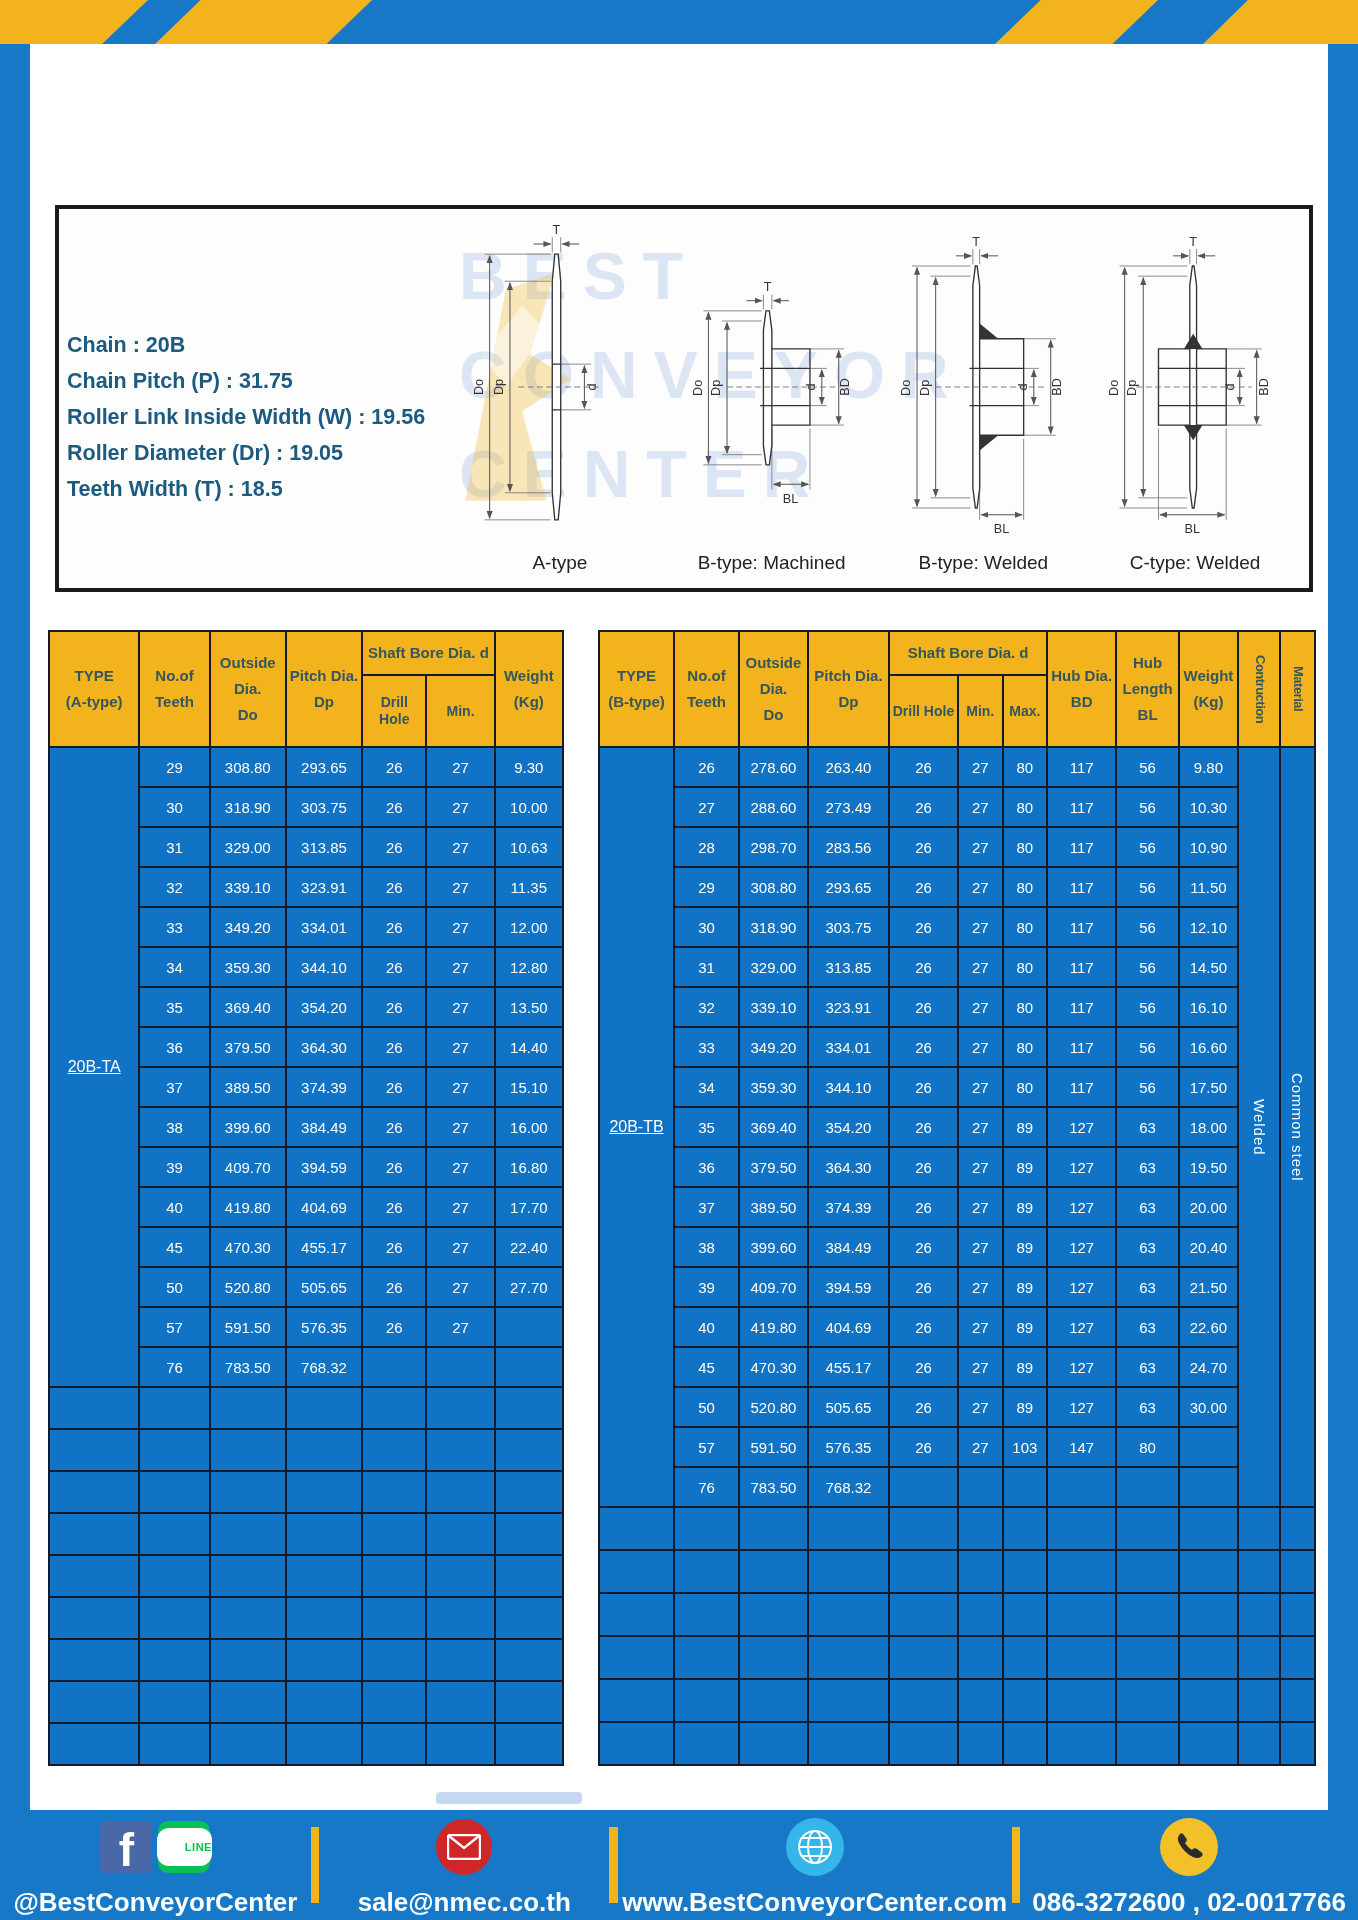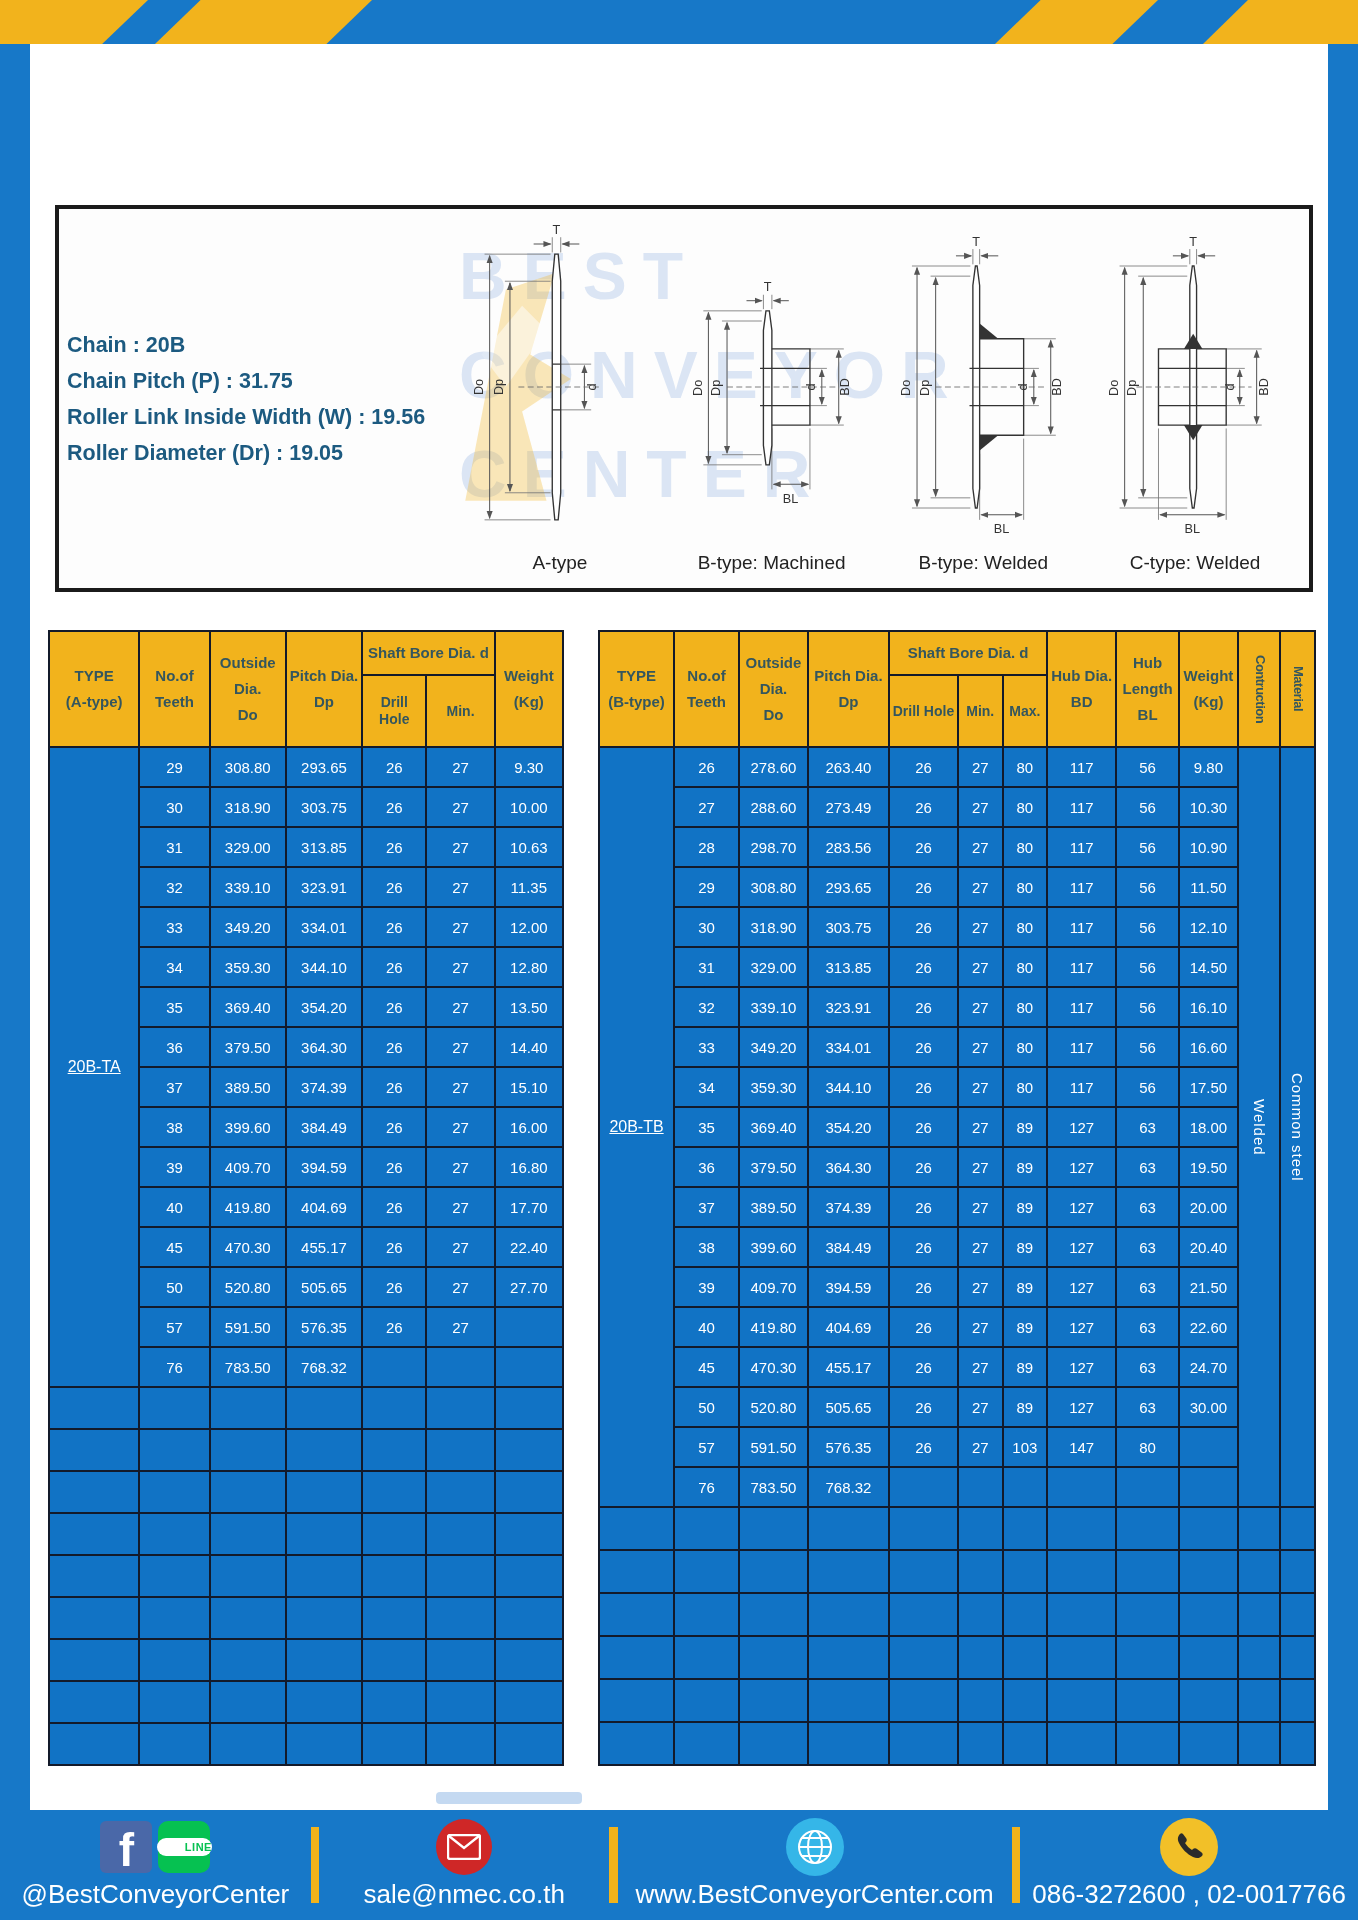--- a/index.html
+++ b/index.html
@@ -94,6 +94,7 @@
       <div class="spec-line">Chain Pitch (P)  :  31.75</div>
       <div class="spec-line">Roller Link Inside Width (W)  :  19.56</div>
       <div class="spec-line">Roller Diameter (Dr)  : 19.05</div>
+      <div class="spec-line">Teeth Width (T)  :  18.5</div>
     </div>
 
     <div class="diagrams">

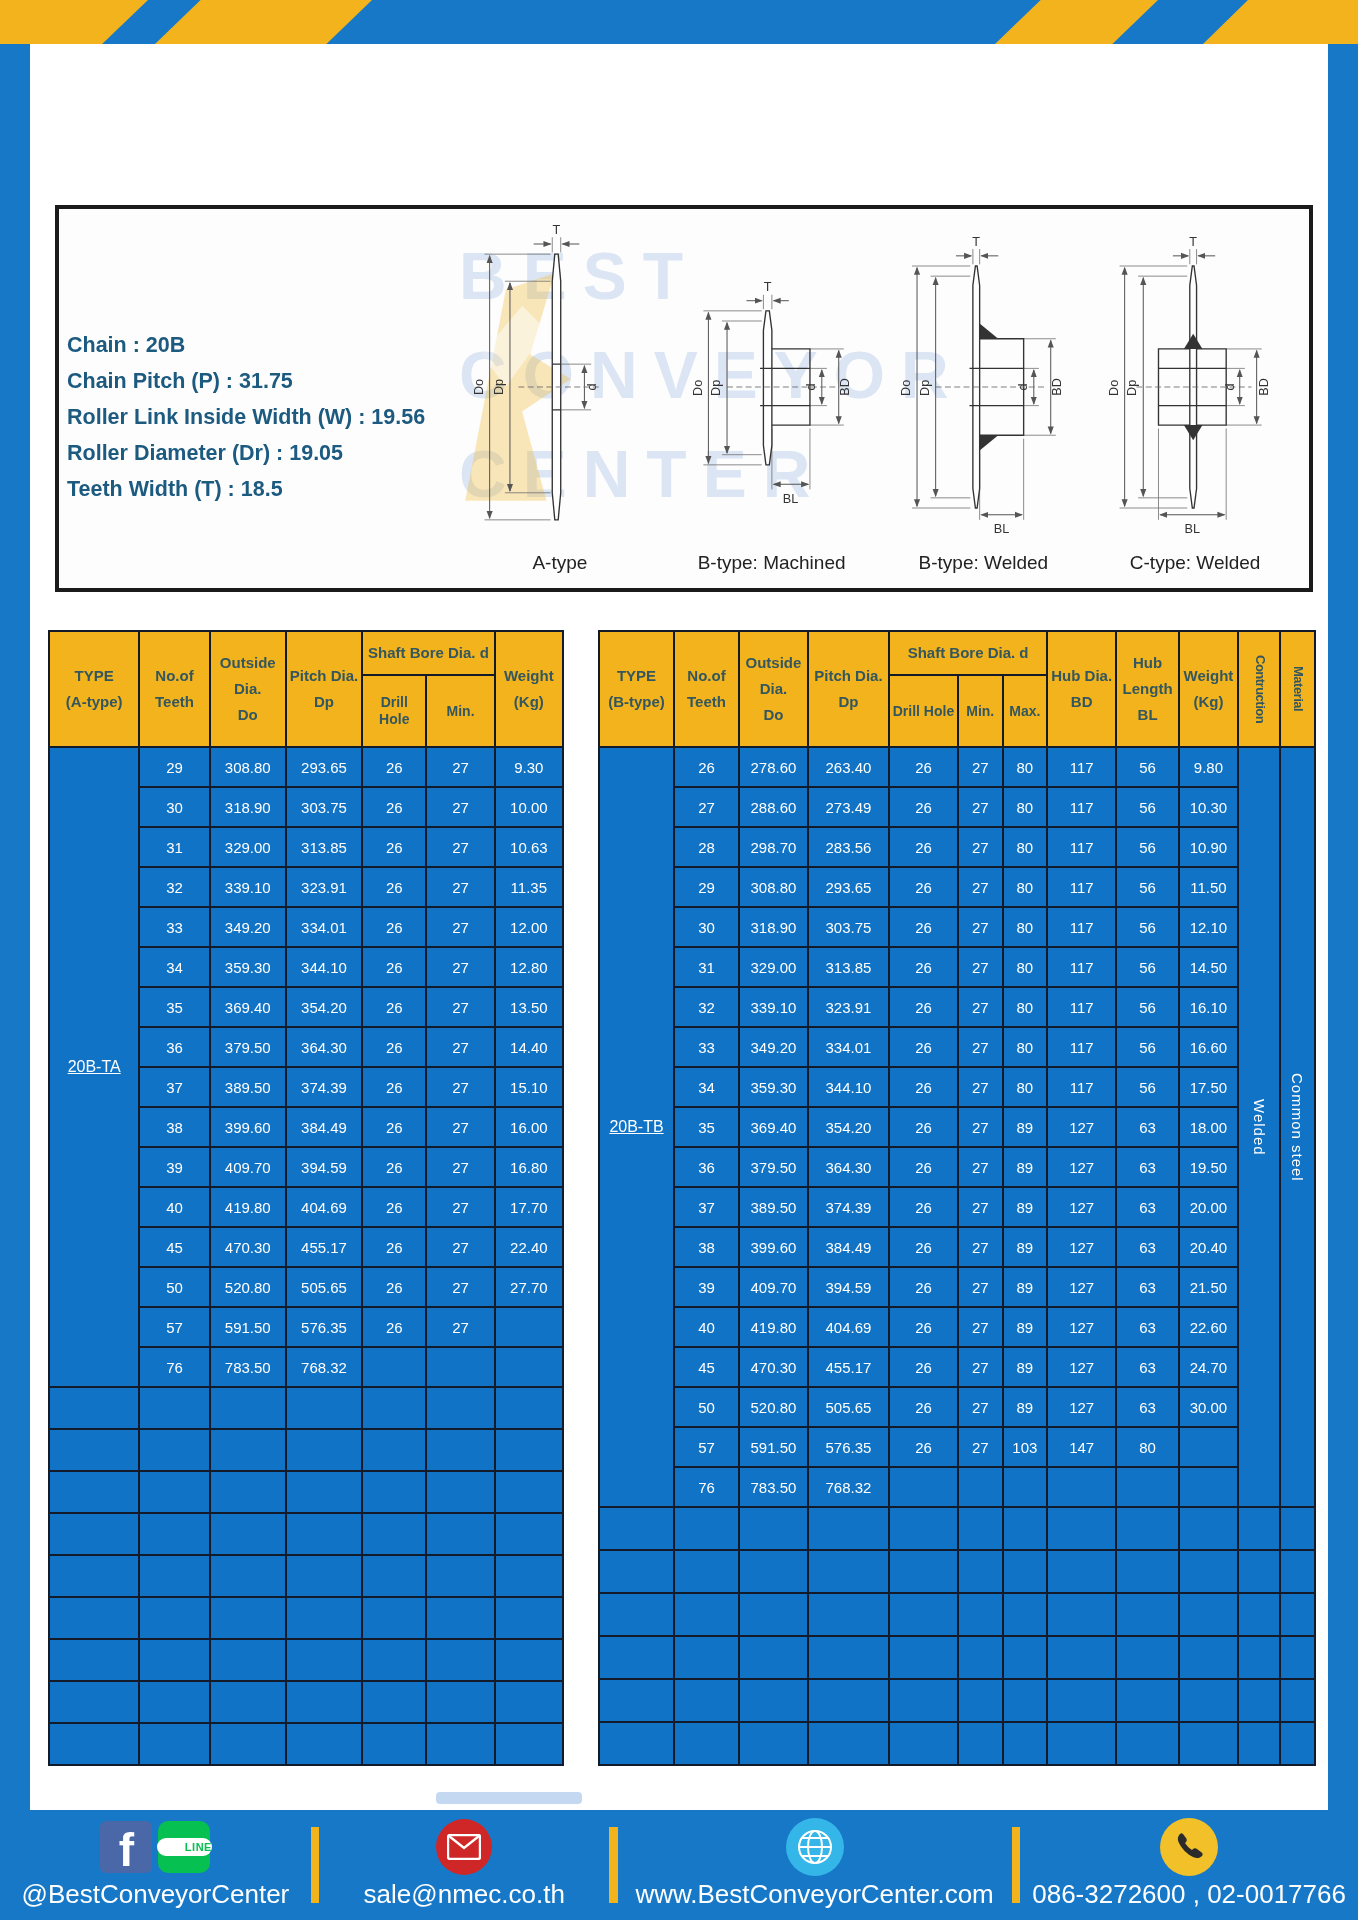--- a/index.html
+++ b/index.html
@@ -54,7 +54,7 @@
   .icon-fb{width:52px;height:52px;background:#4a68a8;border-radius:6px;display:flex;align-items:flex-end;justify-content:center;}
   .icon-fb span{color:#fff;font-size:46px;font-weight:bold;line-height:0.95;}
   .icon-line{width:52px;height:52px;background:#06c151;border-radius:10px;display:flex;align-items:center;justify-content:center;}
-  .line-bubble{width:40px;height:18px;background:#ffffff;border-radius:12px;display:flex;align-items:center;justify-content:center;padding-left:28px;}
+  .line-bubble{width:40px;height:38px;background:#ffffff;border-radius:12px;display:flex;align-items:center;justify-content:center;padding-left:28px;}
   .line-bubble span{color:#06c151;font-size:11px;font-weight:bold;letter-spacing:0.5px;}
   .icon-mail{width:56px;height:56px;background:#cf2727;border-radius:50%;display:flex;align-items:center;justify-content:center;}
   .icon-globe{width:58px;height:58px;background:#35b6e8;border-radius:50%;display:flex;align-items:center;justify-content:center;}

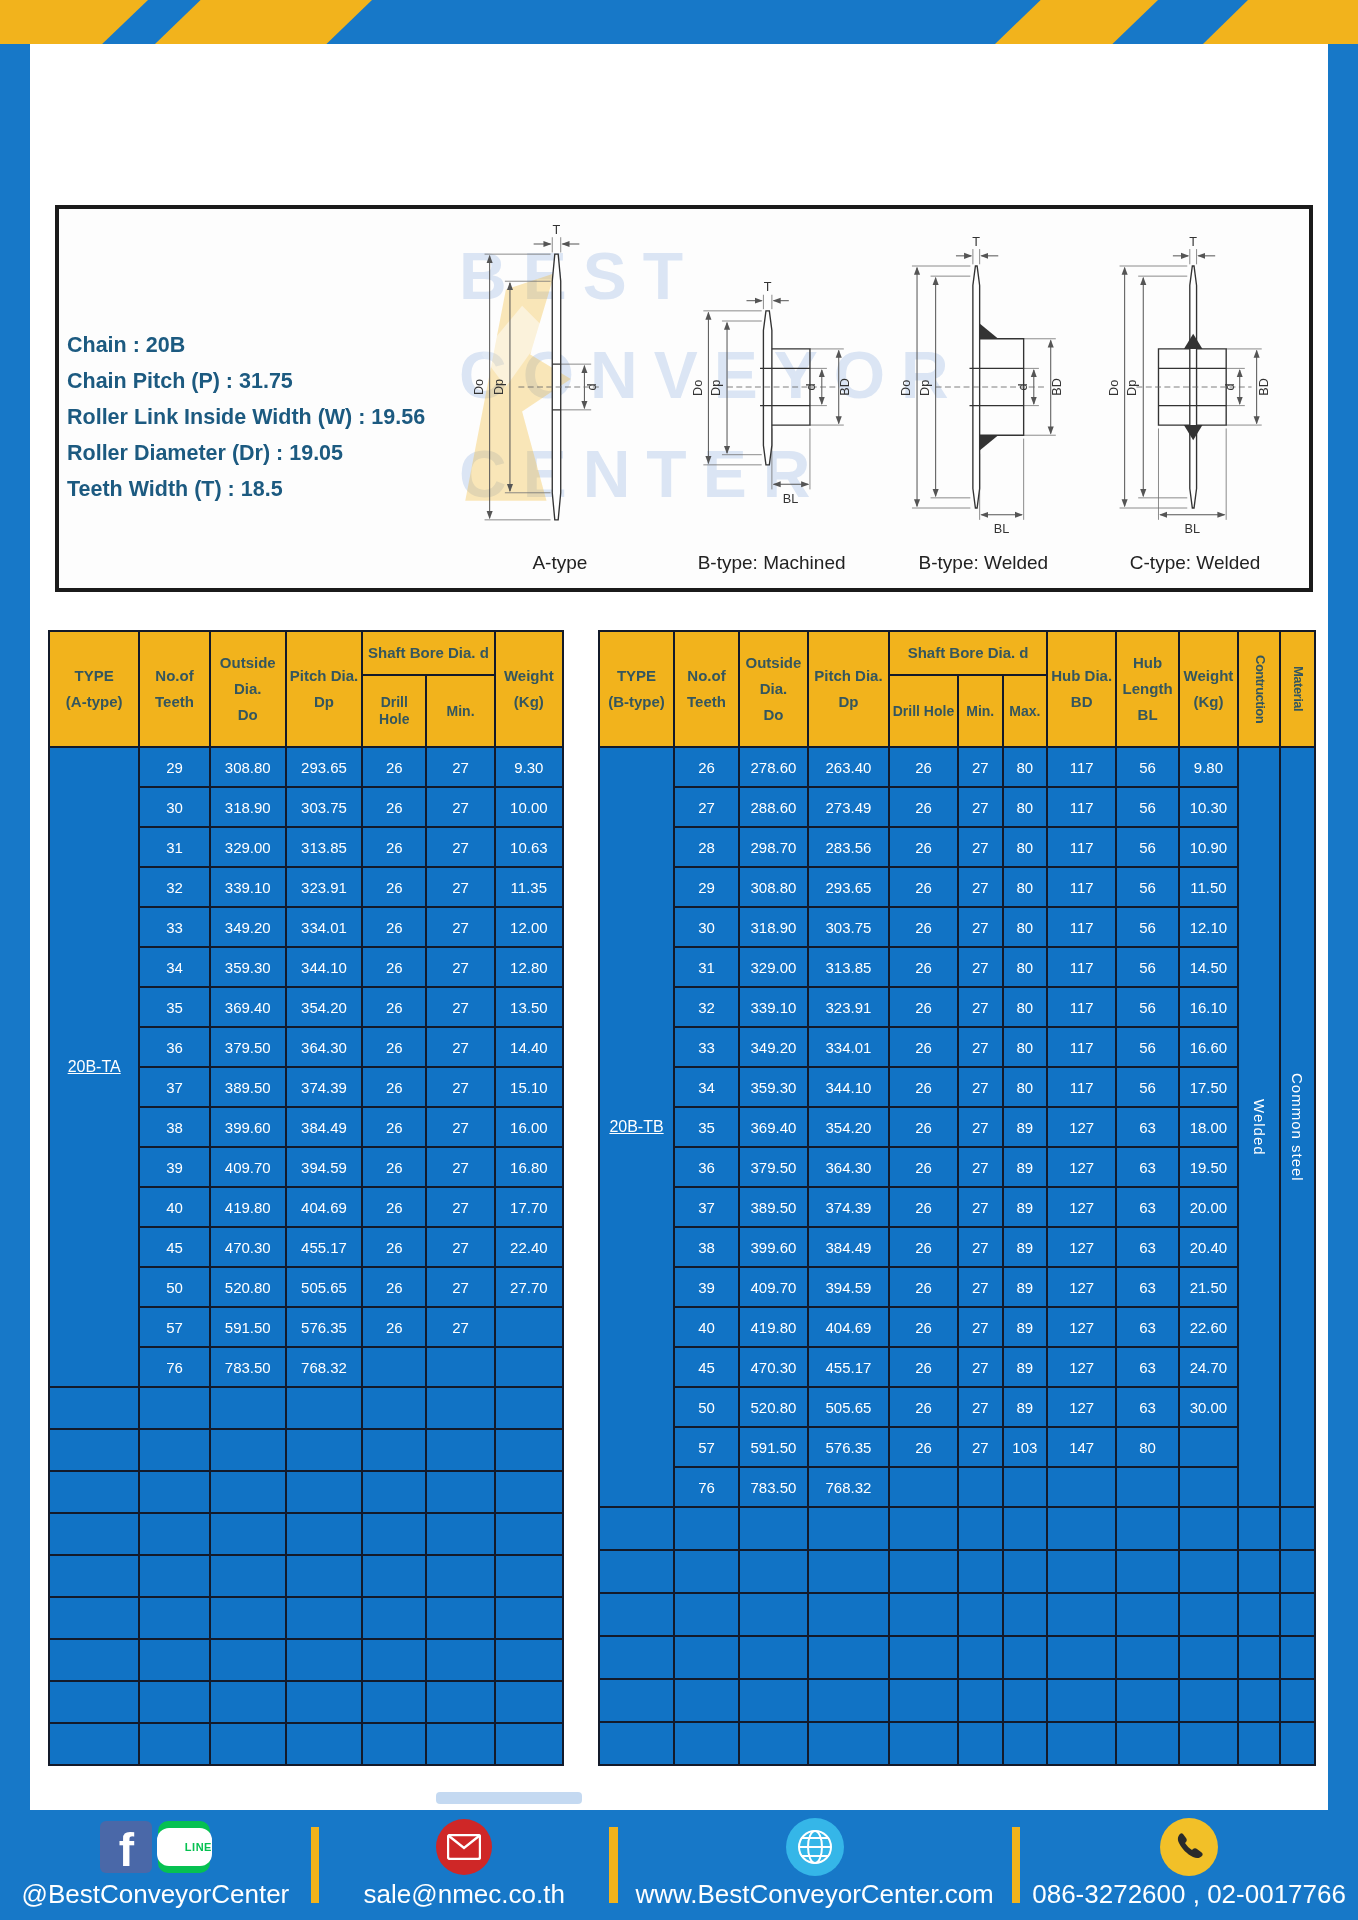--- a/index.html
+++ b/index.html
@@ -49,7 +49,7 @@
           display:flex;align-items:stretch;}
   .f-item{display:flex;flex-direction:column;align-items:center;justify-content:flex-start;padding-top:5px;}
   .f-icons{height:64px;display:flex;align-items:center;gap:6px;}
-  .f-text{color:#ffffff;font-weight:normal;font-size:26px;white-space:nowrap;margin-top:0px;}
+  .f-text{color:#ffffff;font-weight:bold;font-size:26px;white-space:nowrap;margin-top:8px;}
   .f-div{width:9px;height:76px;background:var(--accent,#f2b31c);align-self:center;}
   .icon-fb{width:52px;height:52px;background:#4a68a8;border-radius:6px;display:flex;align-items:flex-end;justify-content:center;}
   .icon-fb span{color:#fff;font-size:46px;font-weight:bold;line-height:0.95;}

